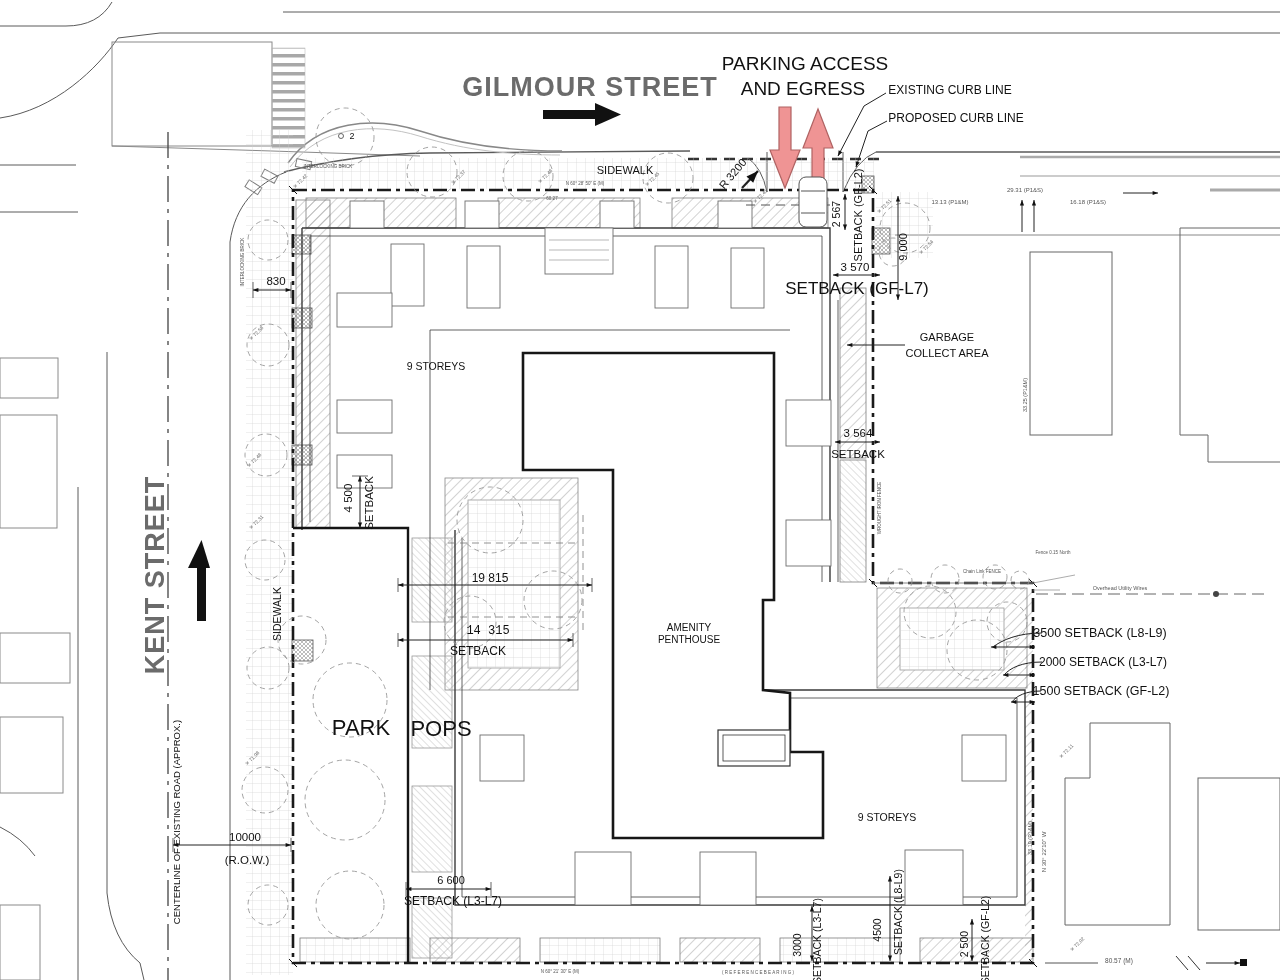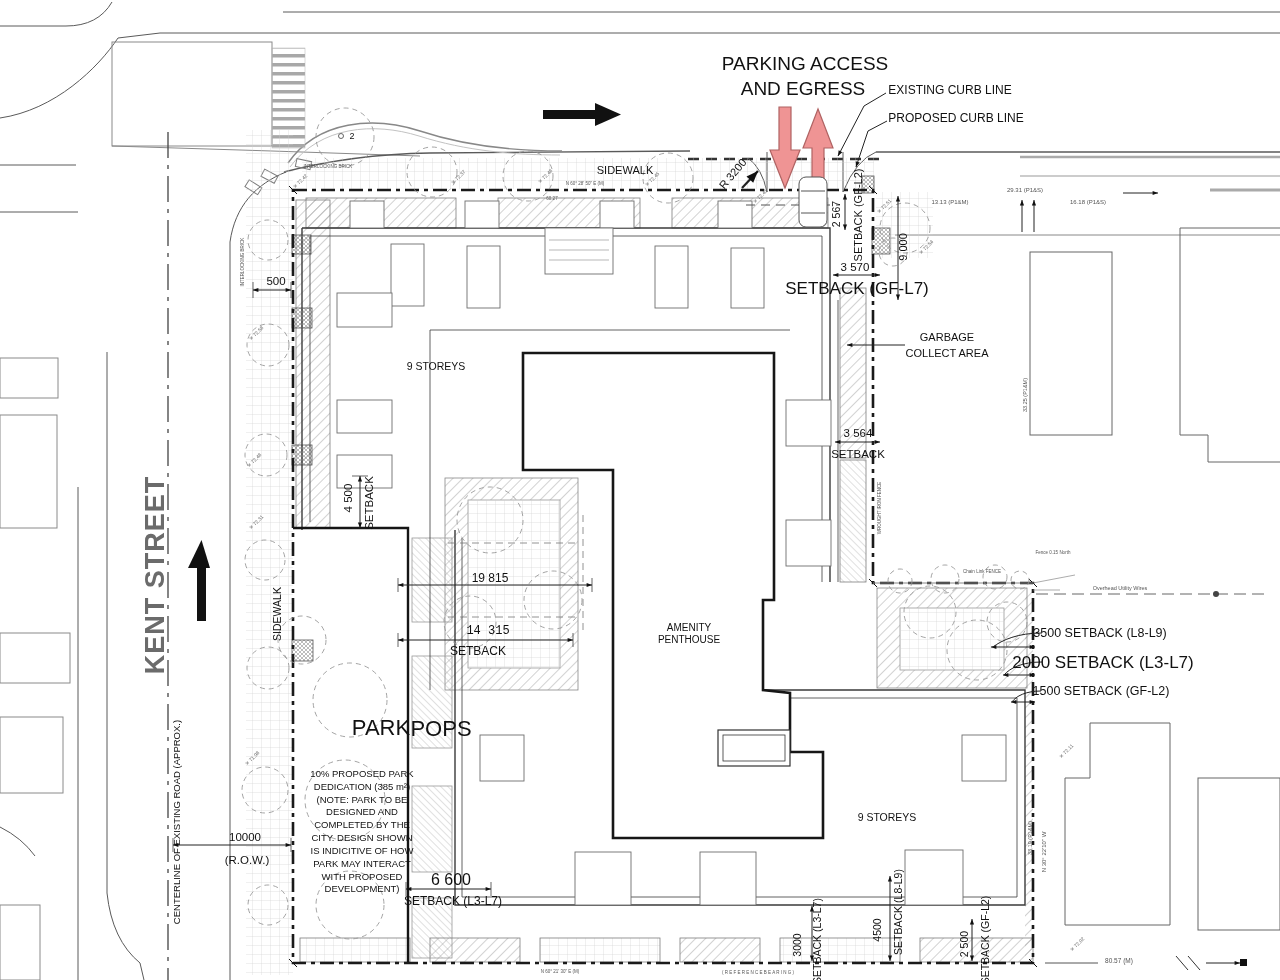--- a/index.html
+++ b/index.html
@@ -268,6 +268,7 @@
   </g>
 </svg>
 
+<div class="lbl street" style="left:590px;top:87px;font-size:27px;">GILMOUR STREET</div>
 <div class="lbl street" style="left:155px;top:575px;font-size:27px;transform:translate(-50%,-50%) rotate(-90deg);">KENT STREET</div>
 <div class="lbl" style="left:177px;top:822px;font-size:9.5px;transform:translate(-50%,-50%) rotate(-90deg);">CENTERLINE OF EXISTING ROAD (APPROX.)</div>
 <div class="lbl" style="left:805px;top:63px;font-size:19px;">PARKING ACCESS</div>

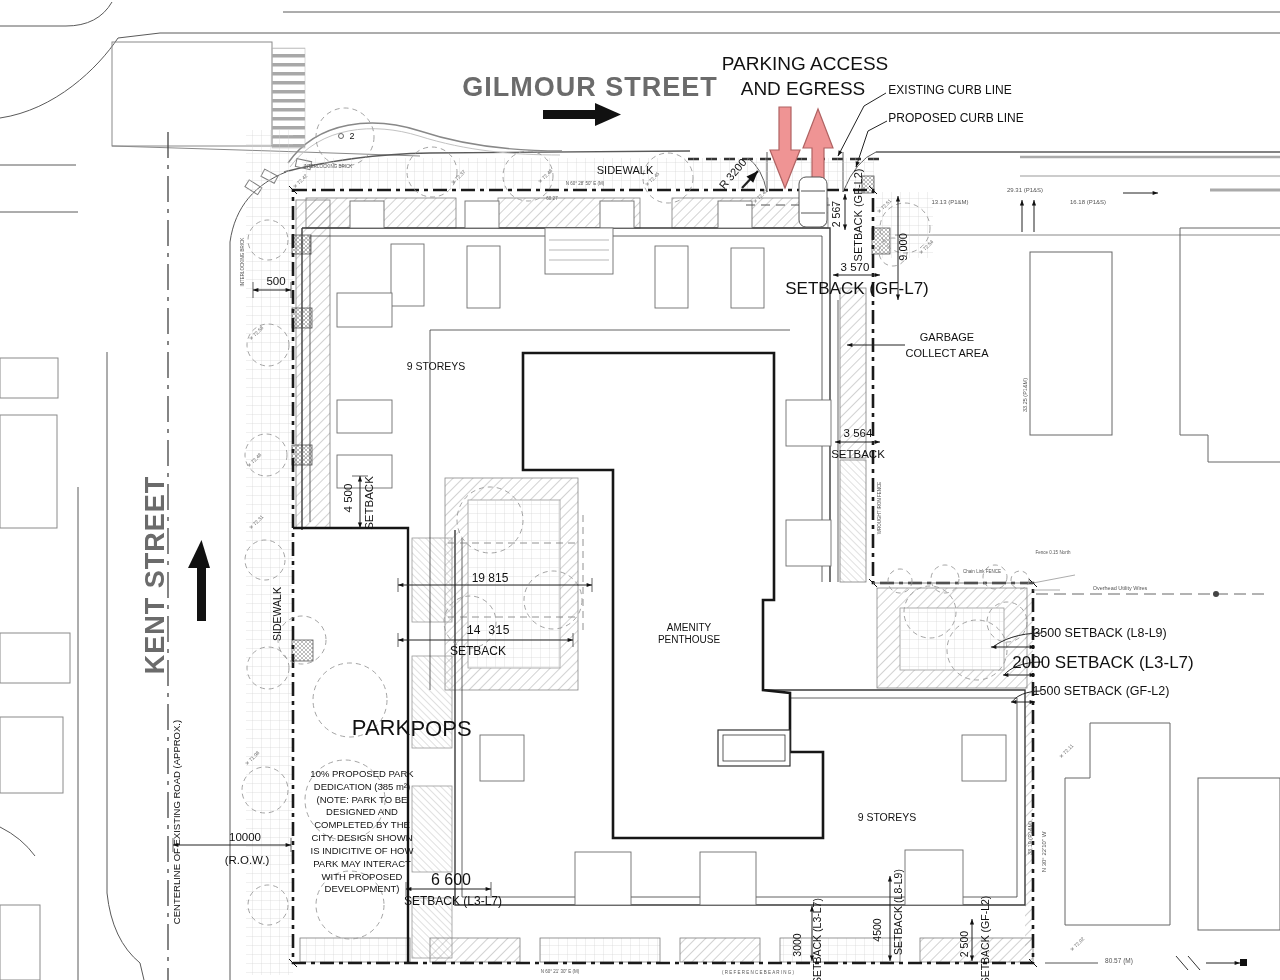--- a/index.html
+++ b/index.html
@@ -298,7 +298,7 @@
 WITH PROPOSED
 DEVELOPMENT)</div>
 
-<div class="lbl" style="left:276px;top:282px;font-size:11.5px;">500</div>
+<div class="lbl" style="left:276px;top:282px;font-size:11.5px;">830</div>
 <div class="lbl" style="left:349px;top:498px;font-size:11.5px;transform:translate(-50%,-50%) rotate(-90deg);">4 500</div>
 <div class="lbl" style="left:370px;top:503px;font-size:11.5px;transform:translate(-50%,-50%) rotate(-90deg);">SETBACK</div>
 <div class="lbl" style="left:490px;top:578px;font-size:12px;">19 815</div>

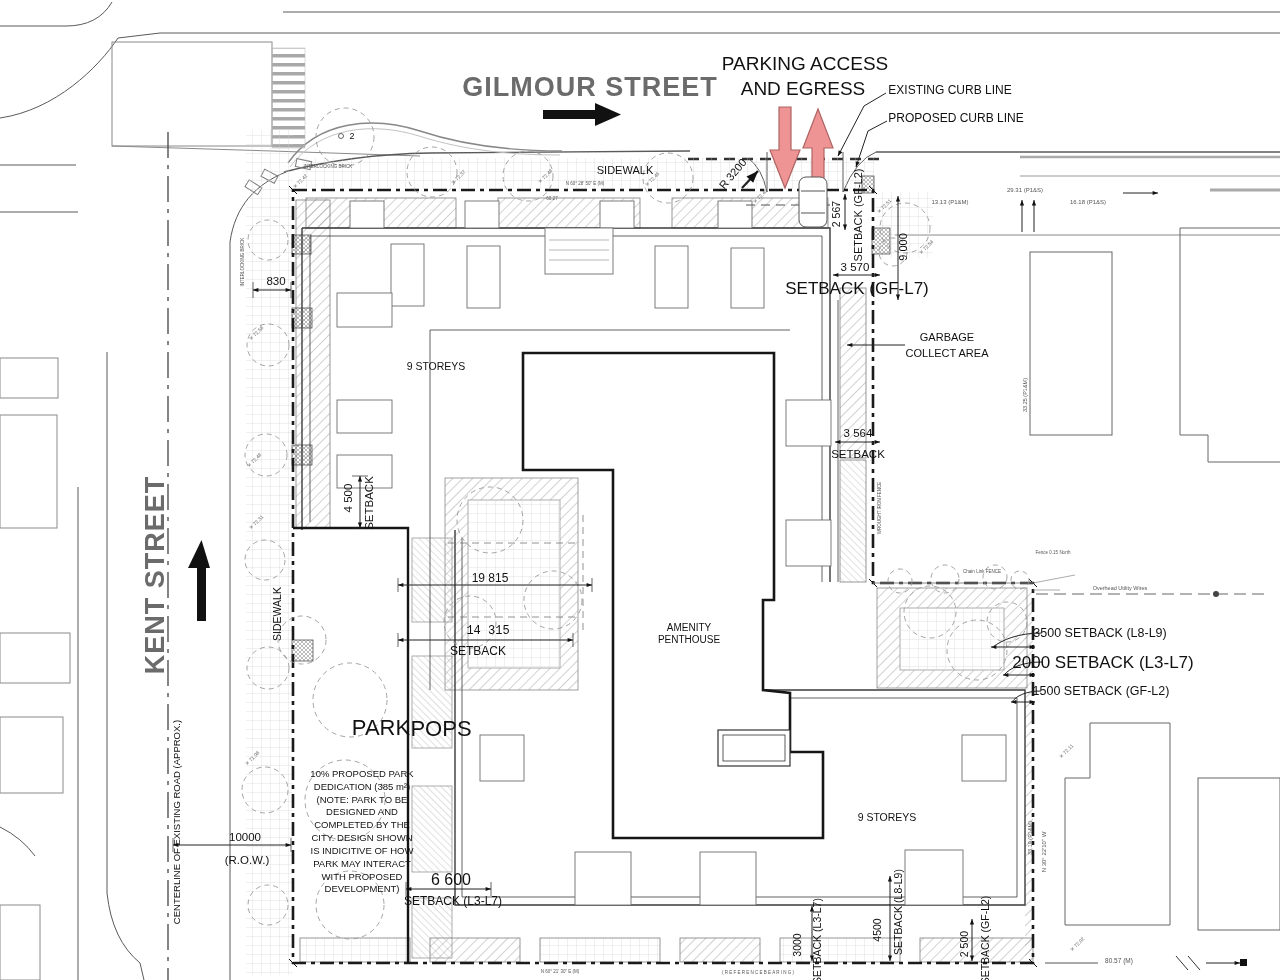--- a/index.html
+++ b/index.html
@@ -316,7 +316,7 @@
 <div class="lbl" style="left:858px;top:434px;font-size:11.5px;">3 564</div>
 <div class="lbl" style="left:858px;top:455px;font-size:11.5px;">SETBACK</div>
 <div class="lbl" style="left:1100px;top:633px;font-size:12.5px;">3500 SETBACK (L8-L9)</div>
-<div class="lbl" style="left:1103px;top:662px;font-size:17px;">2000 SETBACK (L3-L7)</div>
+<div class="lbl" style="left:1103px;top:662px;font-size:12px;">2000 SETBACK (L3-L7)</div>
 <div class="lbl" style="left:1101px;top:691px;font-size:12.5px;">1500 SETBACK (GF-L2)</div>
 <div class="lbl" style="left:797px;top:945px;font-size:10.5px;transform:translate(-50%,-50%) rotate(-90deg);">3000</div>
 <div class="lbl" style="left:817px;top:941px;font-size:10.5px;transform:translate(-50%,-50%) rotate(-90deg);">SETBACK (L3-L7)</div>

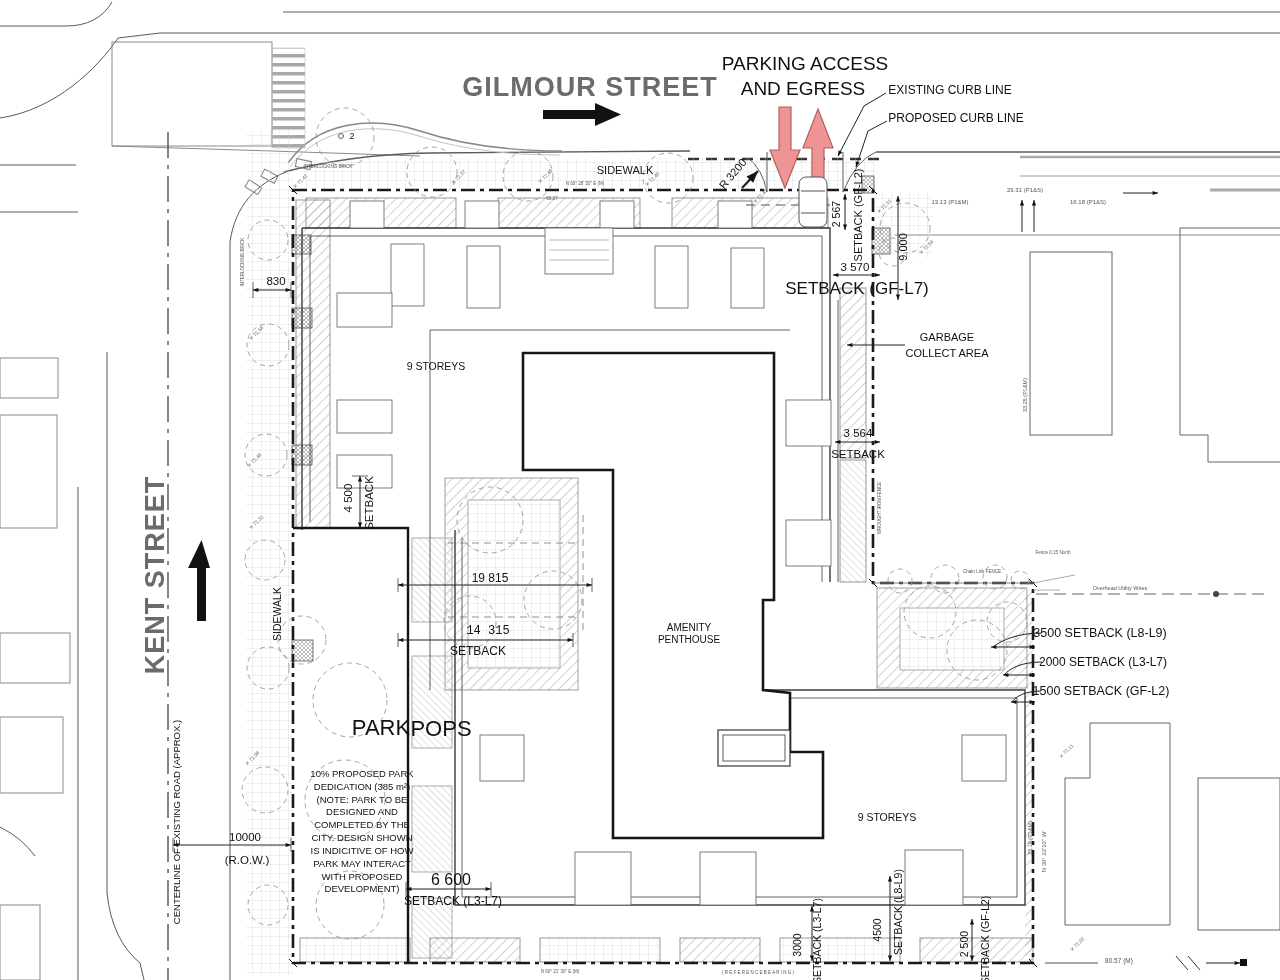--- a/index.html
+++ b/index.html
@@ -284,7 +284,7 @@
 <div class="lbl" style="left:689px;top:640px;font-size:10px;">PENTHOUSE</div>
 <div class="lbl" style="left:947px;top:337px;font-size:11px;">GARBAGE</div>
 <div class="lbl" style="left:947px;top:353px;font-size:11px;">COLLECT AREA</div>
-<div class="lbl" style="left:361px;top:728px;font-size:22px;margin-left:20px;">PARK</div>
+<div class="lbl" style="left:361px;top:728px;font-size:22px;">PARK</div>
 <div class="lbl" style="left:441px;top:729px;font-size:22px;">POPS</div>
 <div class="lbl" style="left:352px;top:136px;font-size:9px;">2</div>
 <div id="park-note">10% PROPOSED PARK

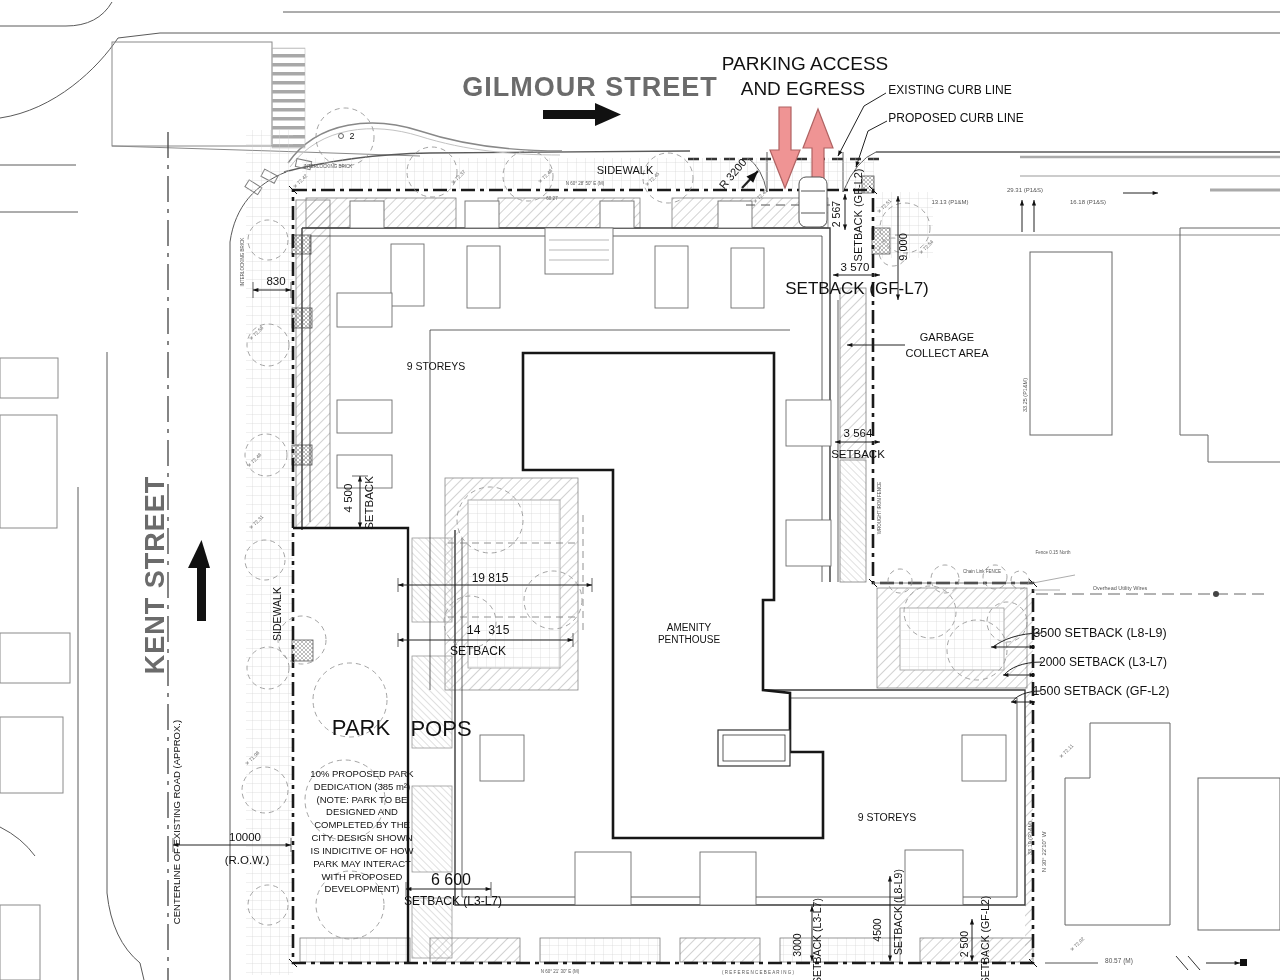--- a/index.html
+++ b/index.html
@@ -287,16 +287,6 @@
 <div class="lbl" style="left:361px;top:728px;font-size:22px;">PARK</div>
 <div class="lbl" style="left:441px;top:729px;font-size:22px;">POPS</div>
 <div class="lbl" style="left:352px;top:136px;font-size:9px;">2</div>
-<div id="park-note">10% PROPOSED PARK
-DEDICATION (385 m²)
-(NOTE: PARK TO BE
-DESIGNED AND
-COMPLETED BY THE
-CITY. DESIGN SHOWN
-IS INDICITIVE OF HOW
-PARK MAY INTERACT
-WITH PROPOSED
-DEVELOPMENT)</div>
 
 <div class="lbl" style="left:276px;top:282px;font-size:11.5px;">830</div>
 <div class="lbl" style="left:349px;top:498px;font-size:11.5px;transform:translate(-50%,-50%) rotate(-90deg);">4 500</div>

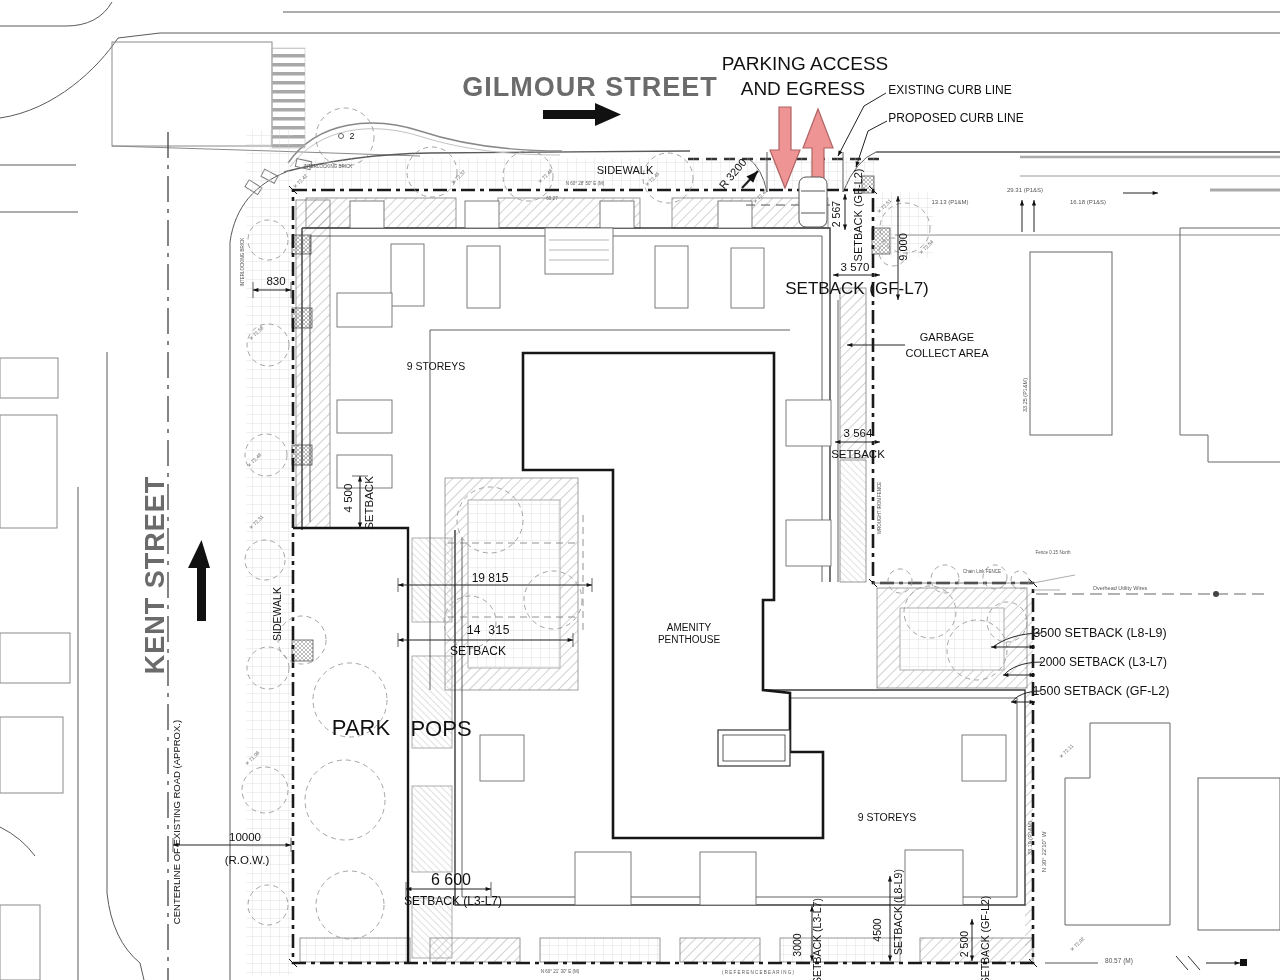--- a/index.html
+++ b/index.html
@@ -294,7 +294,7 @@
 <div class="lbl" style="left:490px;top:578px;font-size:12px;">19 815</div>
 <div class="lbl" style="left:488px;top:631px;font-size:12px;font-family:Liberation Mono, monospace;">14 315</div>
 <div class="lbl" style="left:478px;top:651px;font-size:12px;">SETBACK</div>
-<div class="lbl" style="left:451px;top:880px;font-size:16px;">6 600</div>
+<div class="lbl" style="left:451px;top:880px;font-size:11px;">6 600</div>
 <div class="lbl" style="left:453px;top:901px;font-size:12px;">SETBACK (L3-L7)</div>
 <div class="lbl" style="left:245px;top:838px;font-size:11.5px;">10000</div>
 <div class="lbl" style="left:247px;top:861px;font-size:11.5px;">(R.O.W.)</div>

